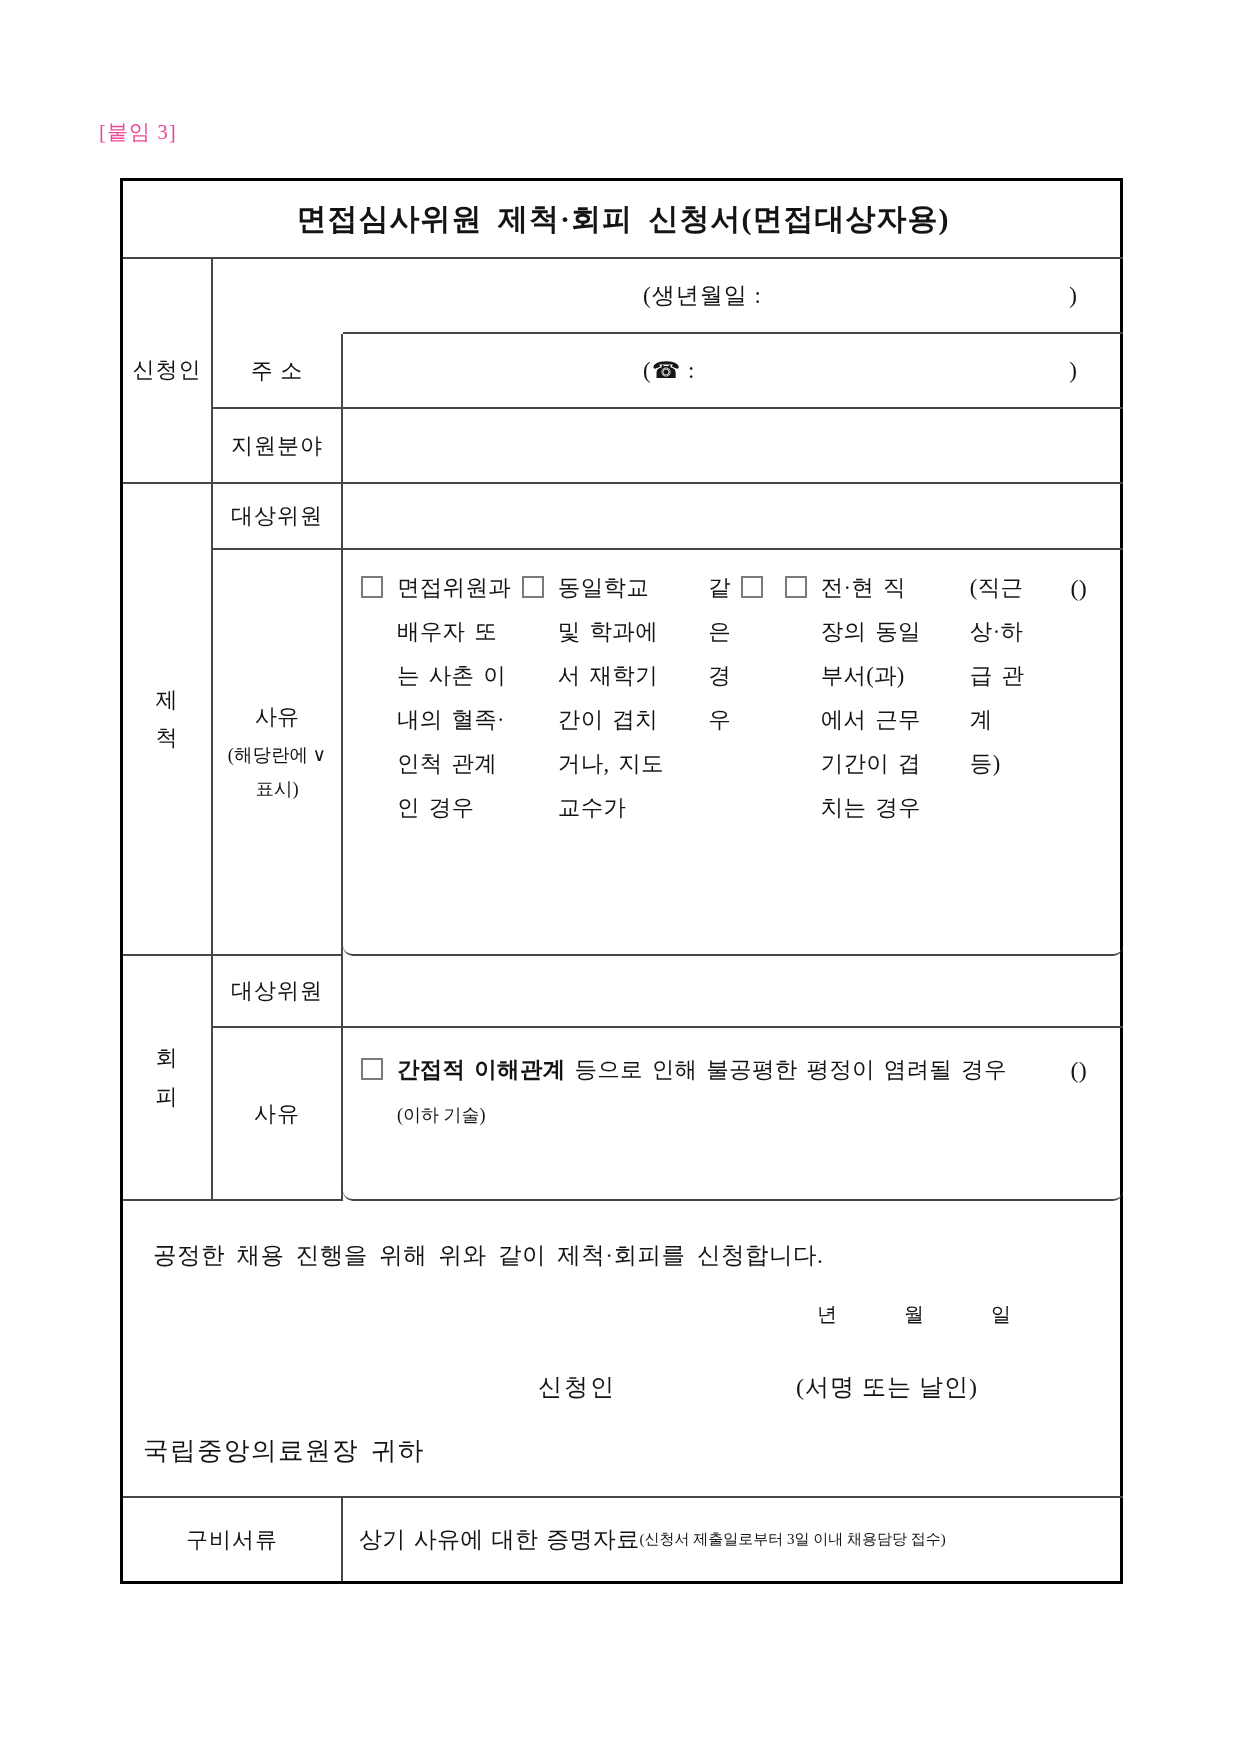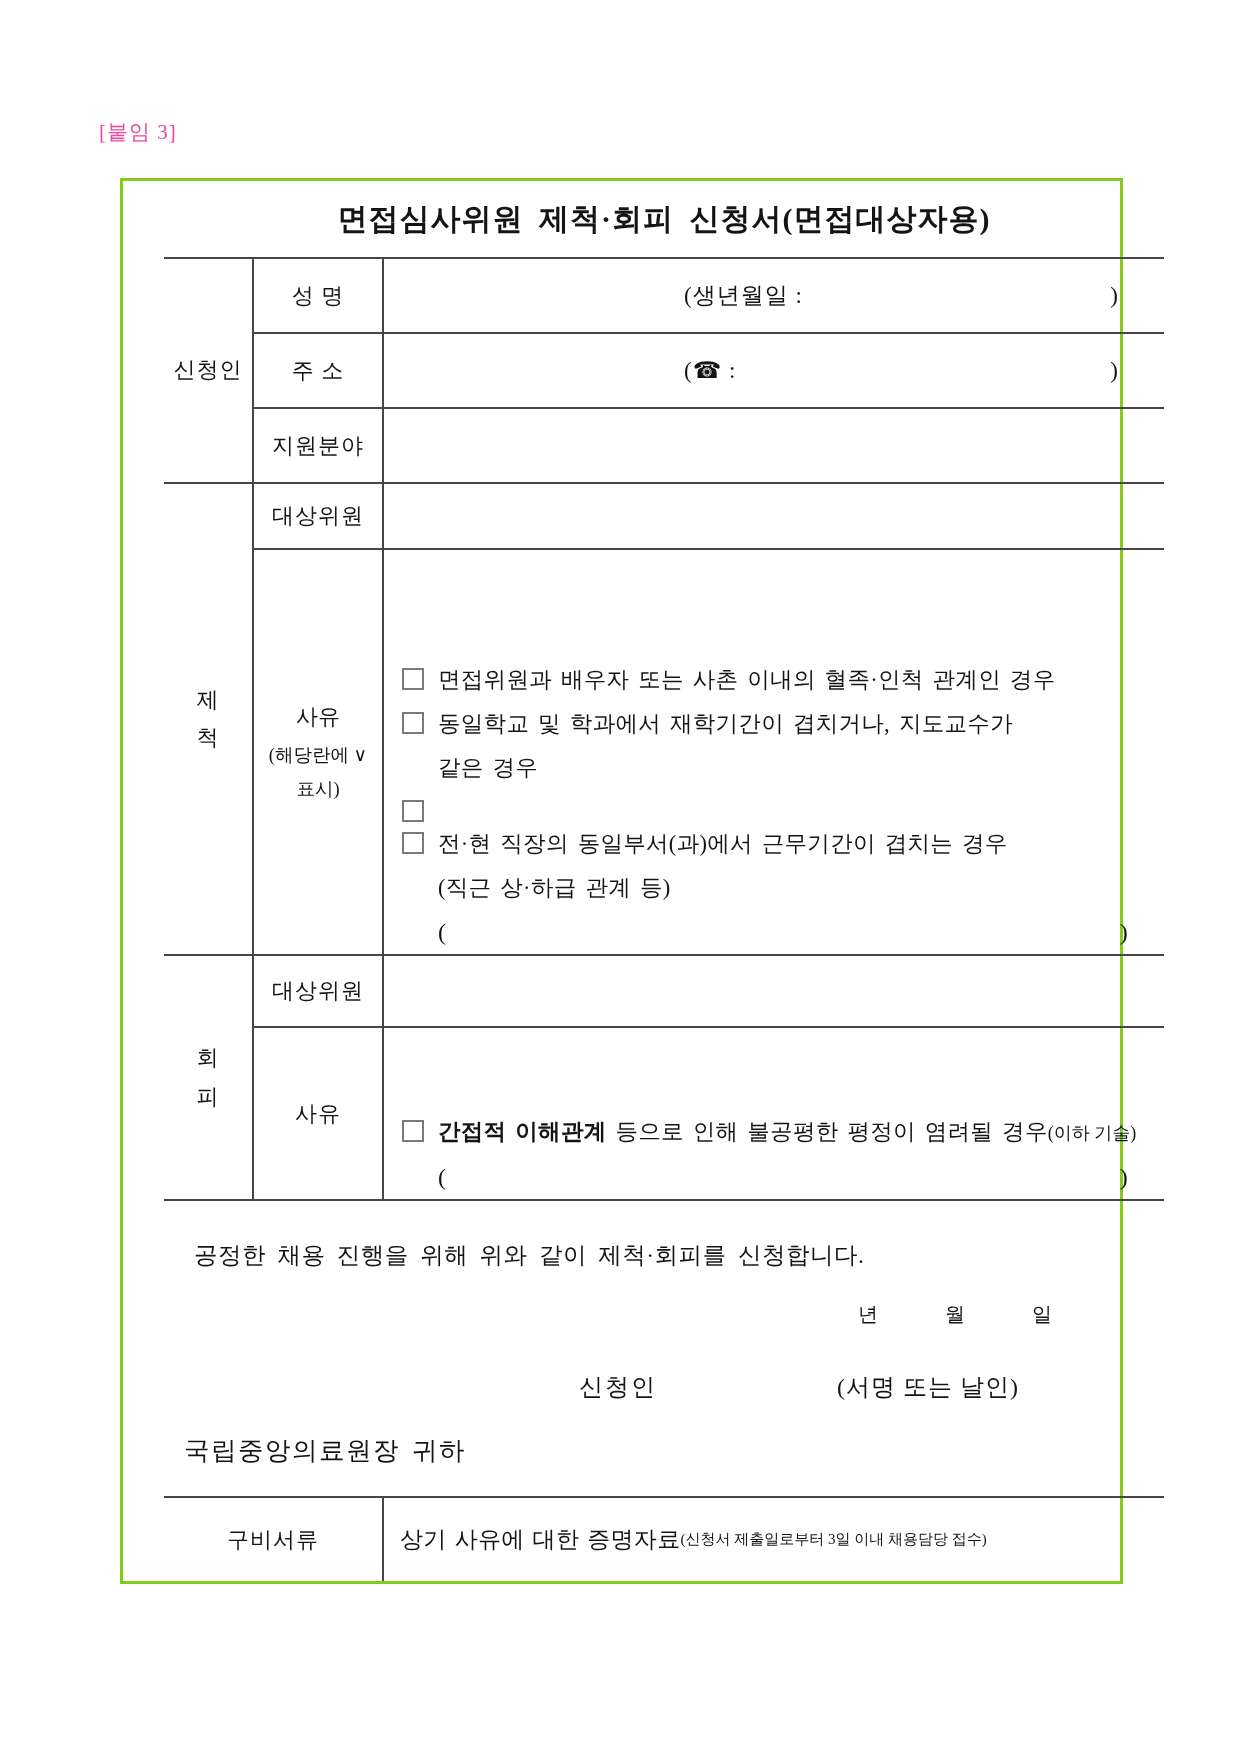--- a/index.html
+++ b/index.html
@@ -18,9 +18,8 @@
     display:grid;
     grid-template-columns:90px 130px 780px;
     grid-template-rows:78px 75px 75px 75px 66px 406px 72px 173px 297px 83px;
-    border:3px solid #84cc16;
+    border:3px solid #000000;
     background:#fff;
-    padding-left:41px;
   }
   .cell {
     border-right:2px solid #464646;

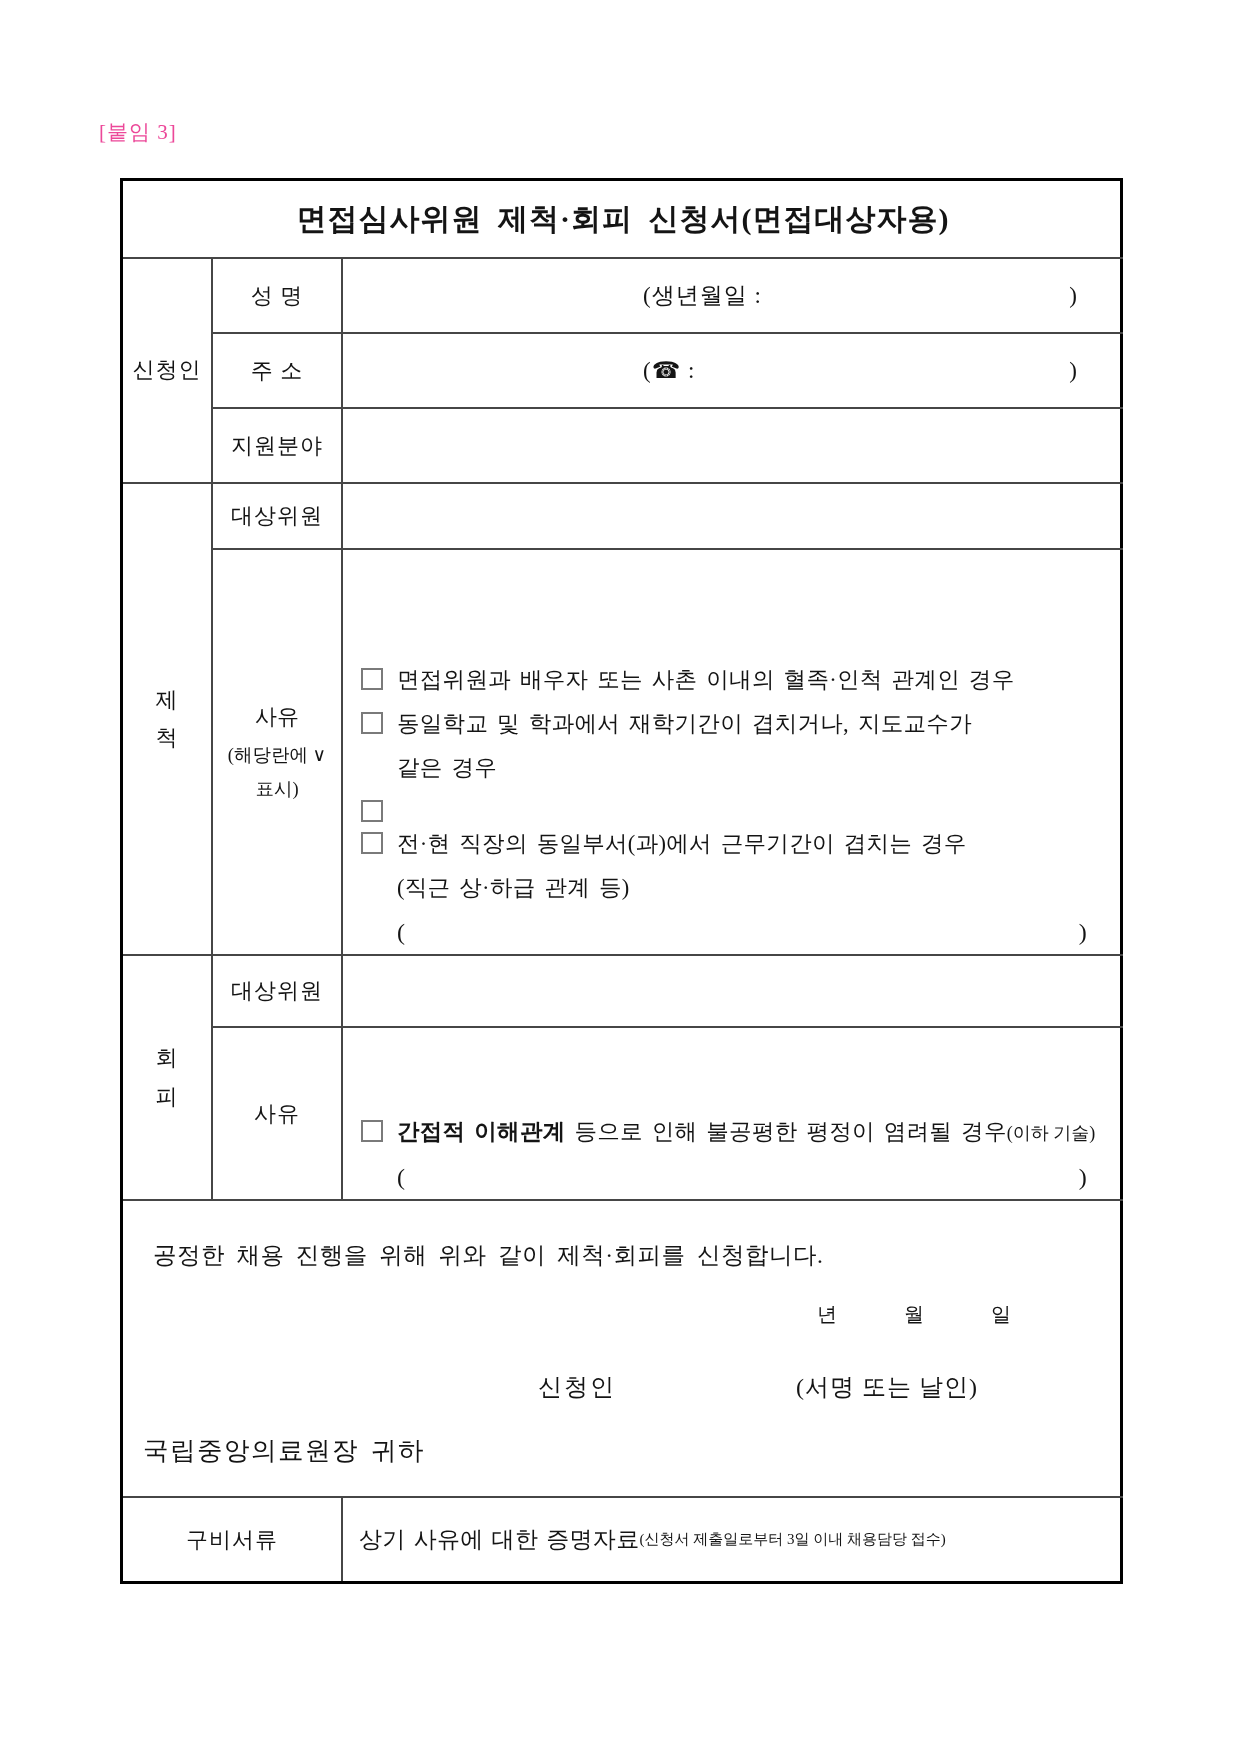--- a/index.html
+++ b/index.html
@@ -96,7 +96,6 @@
 
   <div class="cell vlabel" style="grid-column:1; grid-row:2/5;">신청인</div>
 
-  <div class="cell label-cell" style="grid-column:2; grid-row:2;">성 명</div>
   <div class="cell value-cell noright" style="grid-column:3; grid-row:2;">
     <span class="hint">(생년월일 :</span>
     <span class="hint">)</span>

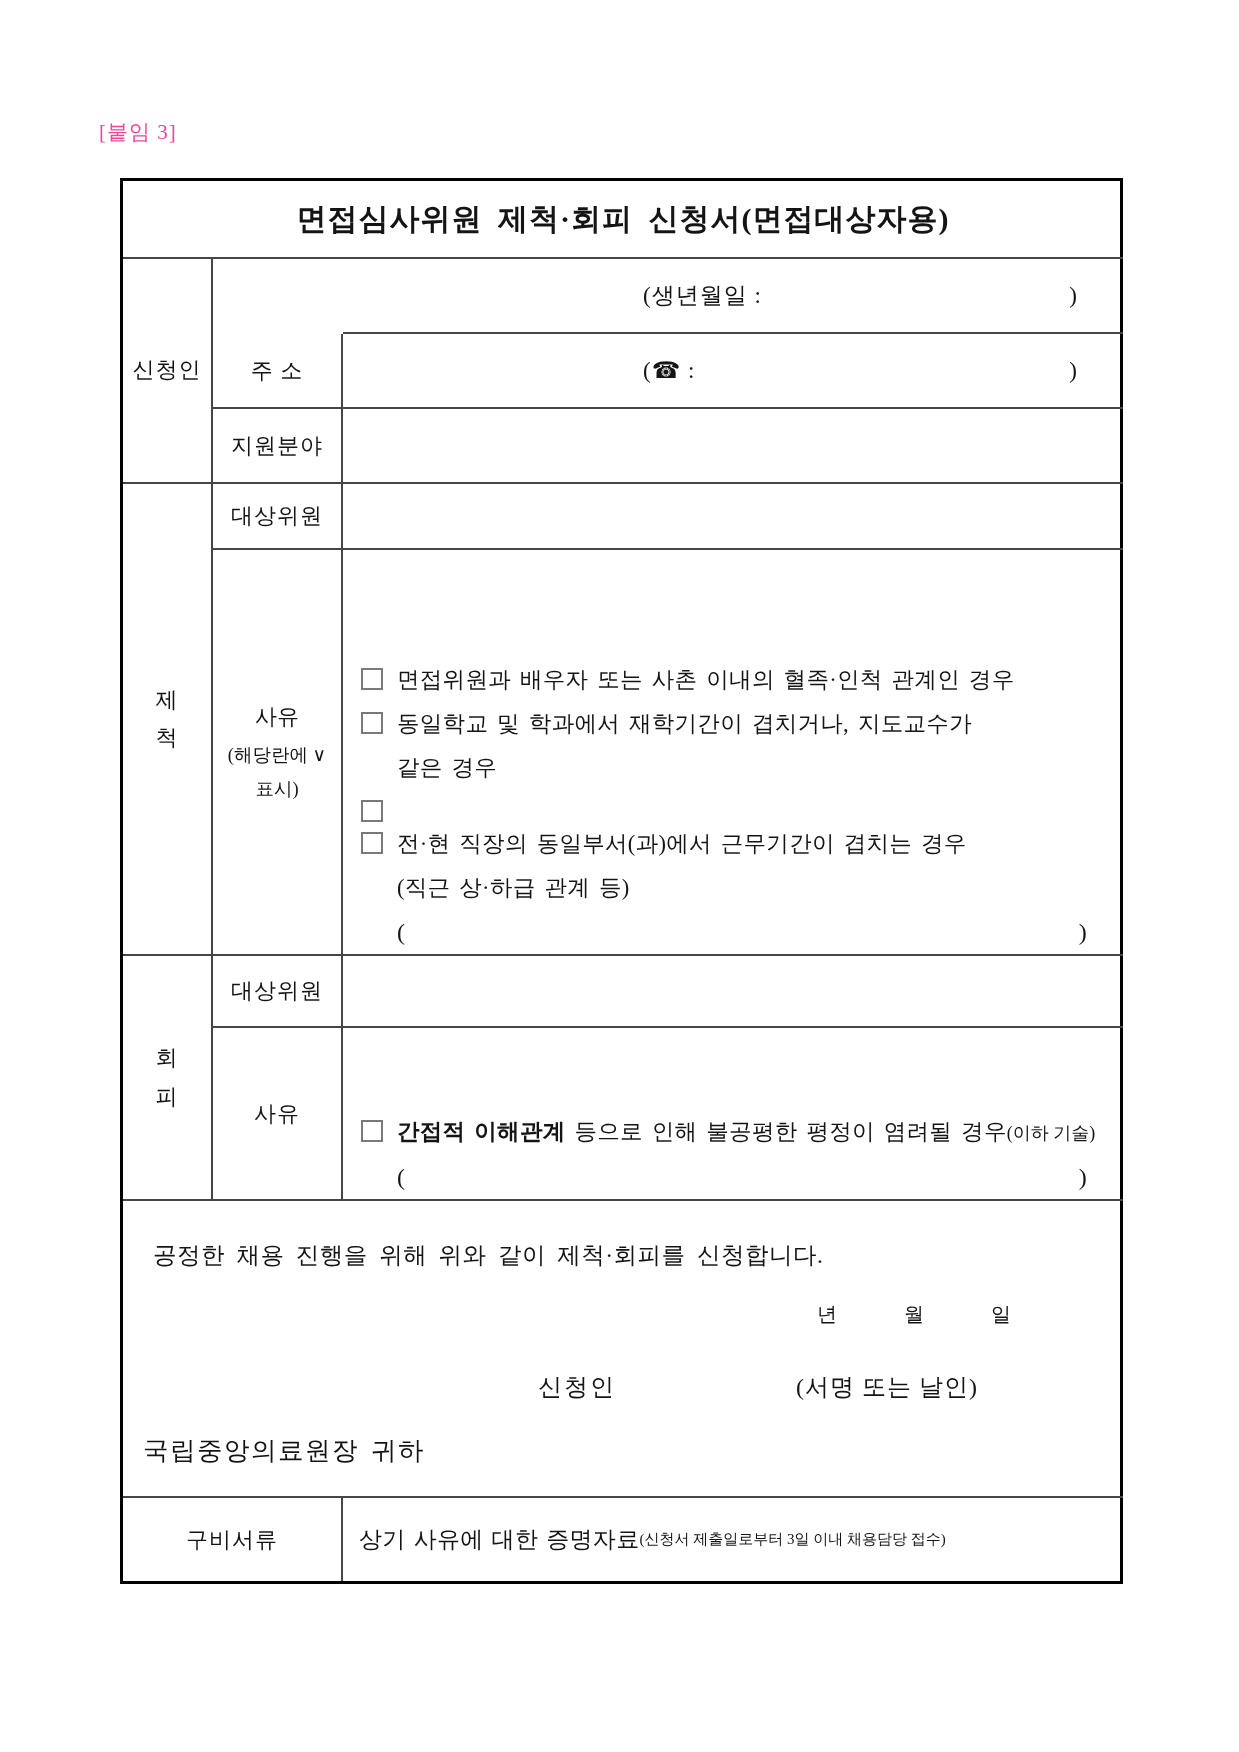--- a/index.html
+++ b/index.html
@@ -43,8 +43,8 @@
   .reason-label-cell { flex-direction:column; line-height:1.85; }
   .reason-note { font-size:18.5px; letter-spacing:0; }
   .chk-cell {
-    flex-direction:column; align-items:stretch; justify-content:flex-end;
-    padding:16px 22px 0 10px; font-size:22.5px; letter-spacing:0.3px; word-spacing:3px;
+    flex-direction:row; align-items:stretch; justify-content:flex-end;
+    padding:16px 22px 0 10px; font-size:22.5px; letter-spacing:0.3px; word-spacing:3px;border-radius:10px;
   }
   .chk-item { display:flex; align-items:flex-start; line-height:44px; }
   .chk {

